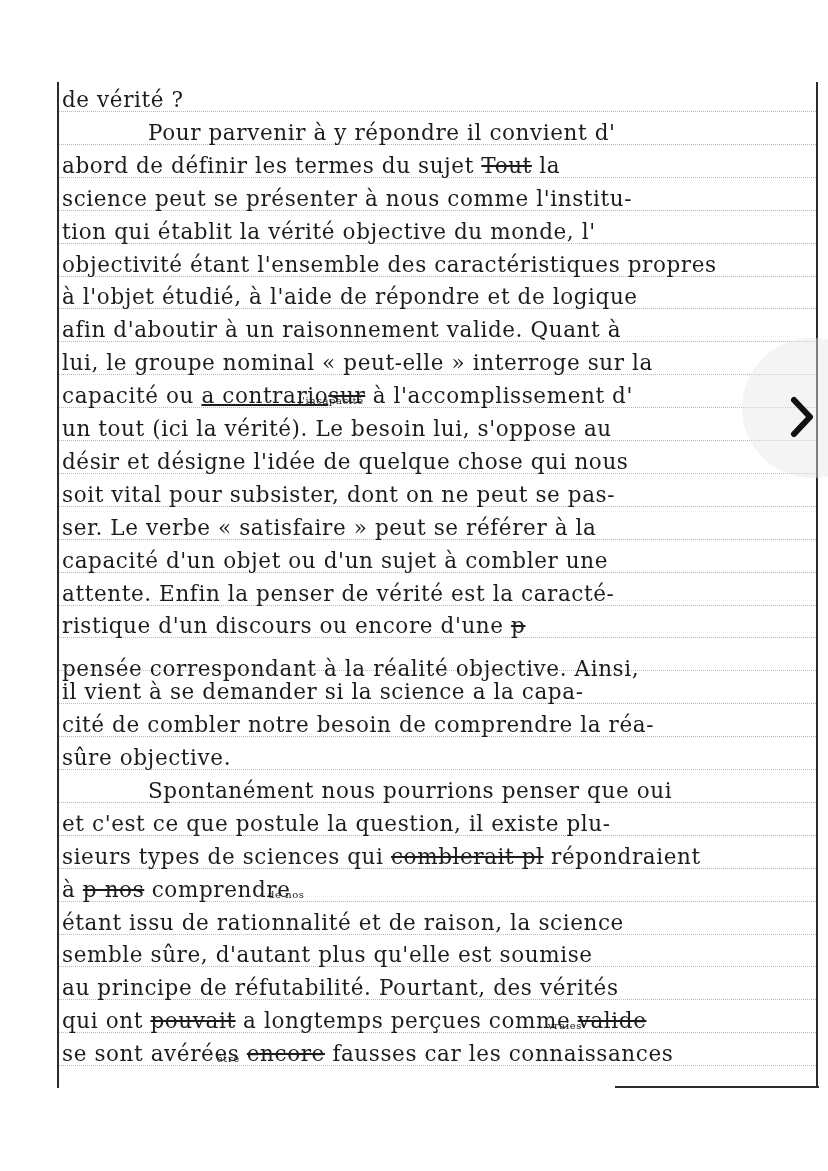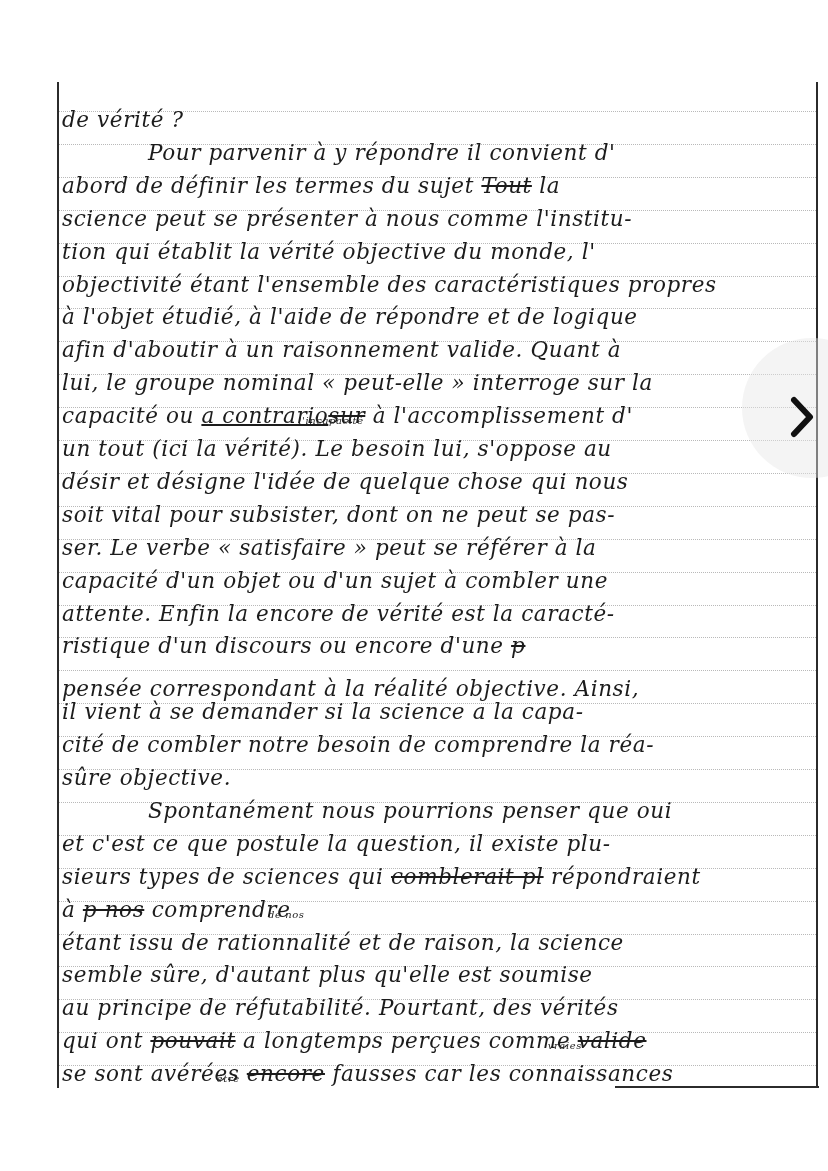--- a/index.html
+++ b/index.html
@@ -10,8 +10,8 @@
   .bottom-rule { position:absolute; left:615px; top:1086px; width:204px; height:2px; background:#2b2b2b; }
   .ruled { position:absolute; left:59px; width:757px; height:0; border-top:1px dotted #b9b9b9; }
   .line { position:absolute; left:62px; width:752px; height:32px; white-space:nowrap;
-          font-family:"DejaVu Serif", serif; font-style:italic; font-size:21.5px; color:#1c1c1c;
-          letter-spacing:0.6px; line-height:32px;margin-top:20px; }
+          font-family:"DejaVu Serif", serif; font-size:21.5px; color:#1c1c1c;
+          letter-spacing:0.6px; line-height:32px; }
   .line.indent { padding-left:86px; box-sizing:border-box; }
   .strike { text-decoration:line-through; text-decoration-thickness:2px; }
   .under { text-decoration:underline; text-decoration-thickness:2px; }

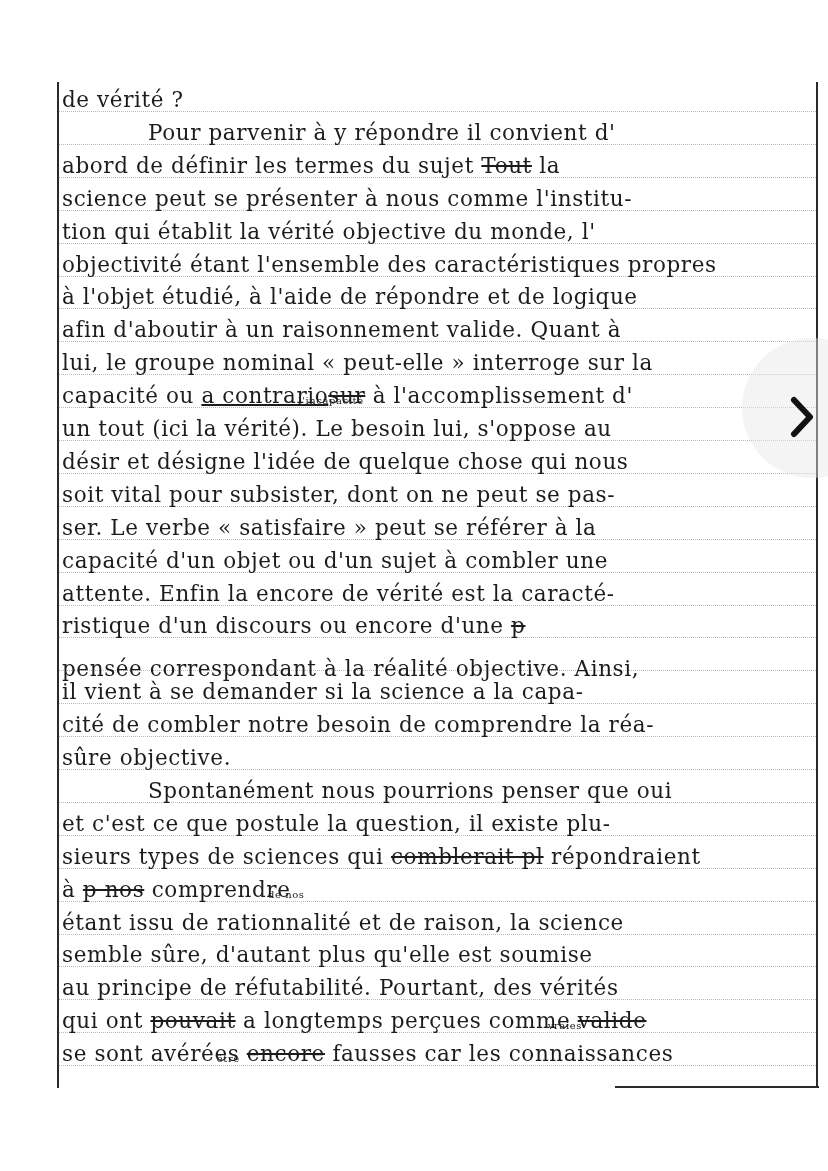--- a/index.html
+++ b/index.html
@@ -74,7 +74,7 @@
     <div class="line" style="top: 478.8px;"><span>soit vital pour subsister, dont on ne peut se pas-</span></div>
     <div class="line" style="top: 511.7px;"><span>ser. Le verbe « satisfaire » peut se référer à la</span></div>
     <div class="line" style="top: 544.6px;"><span>capacité d'un objet ou d'un sujet à combler une</span></div>
-    <div class="line" style="top: 577.5px;"><span>attente. Enfin la encore de vérité est la caracté-</span></div>
+    <div class="line" style="top: 577.5px;"><span>attente. Enfin la penser de vérité est la caracté-</span></div>
     <div class="line" style="top: 610.4px;"><span>ristique d'un discours ou encore d'une </span><span class="strike">p</span></div>
     <div class="line" style="top: 653px;"><span>pensée correspondant à la réalité objective. Ainsi,</span></div>
     <div class="line" style="top: 676.2px;"><span>il vient à se demander si la science a la capa-</span></div>

